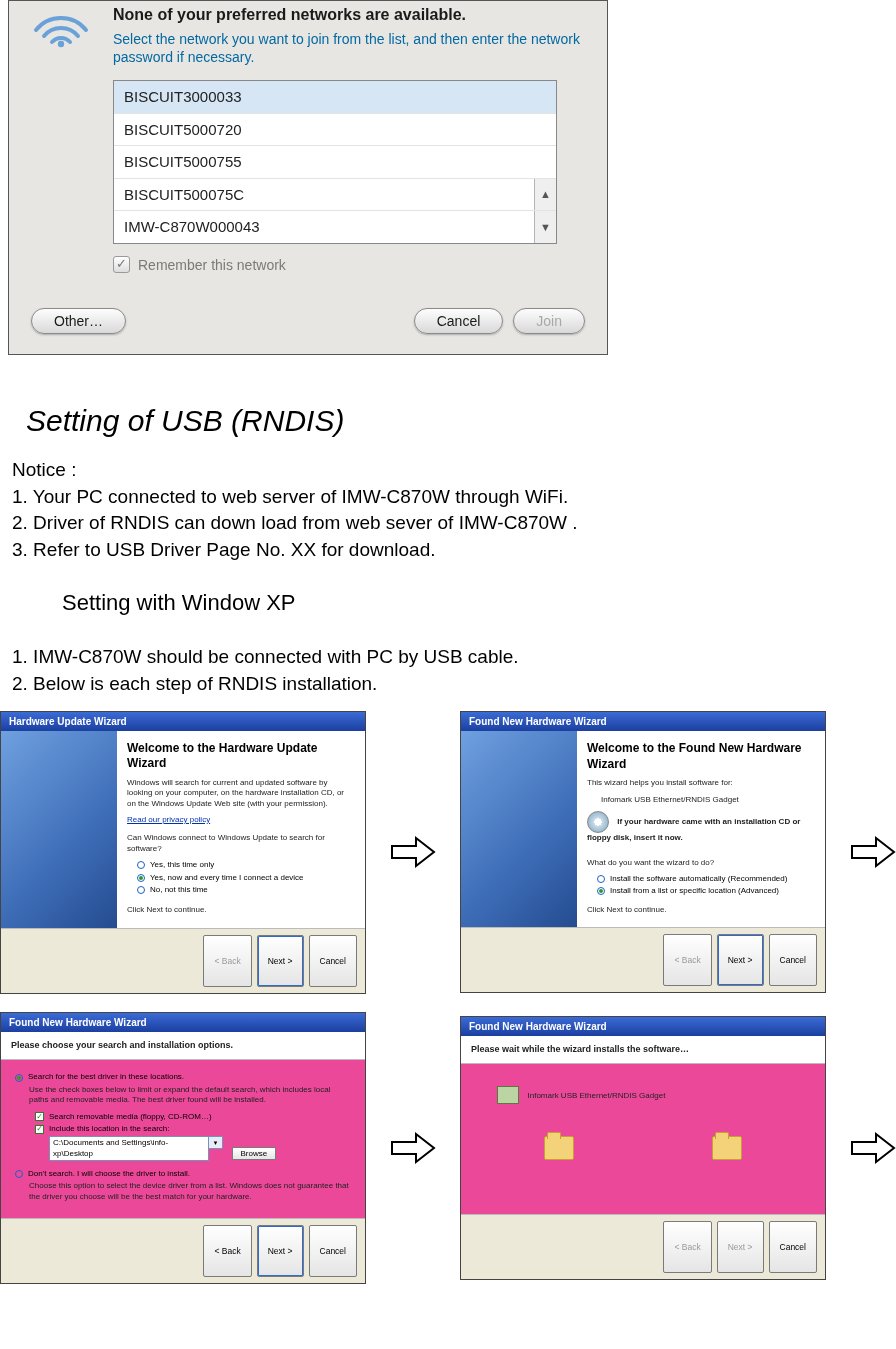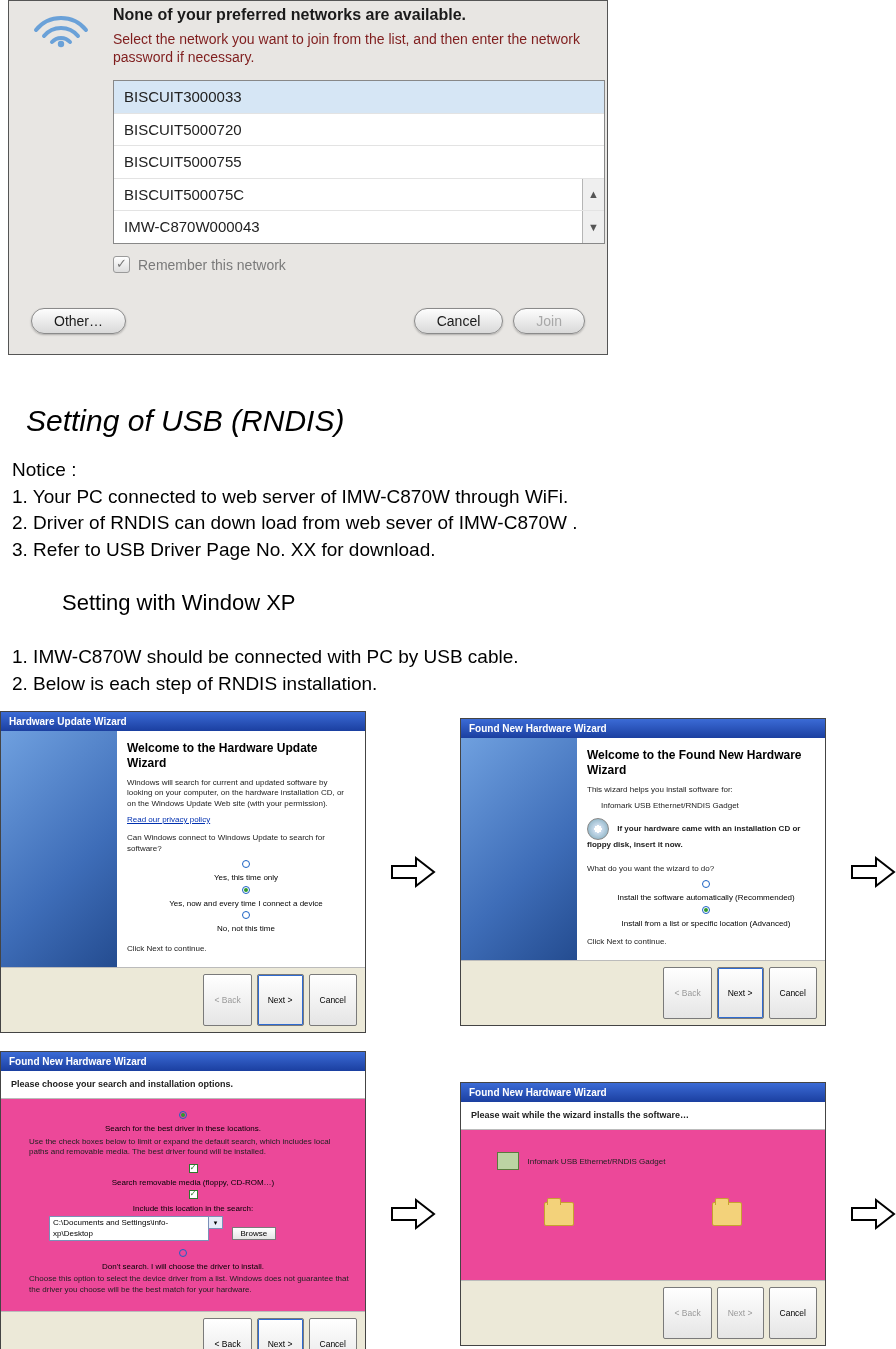--- a/index.html
+++ b/index.html
@@ -39,7 +39,7 @@
     font-family: "Lucida Grande", Arial, sans-serif;
   }
   .airport-sub{
-    color:#7f1d1d;
+    color:#0369a1;
     font-size:14px;
     font-family: "Lucida Grande", Arial, sans-serif;
   }

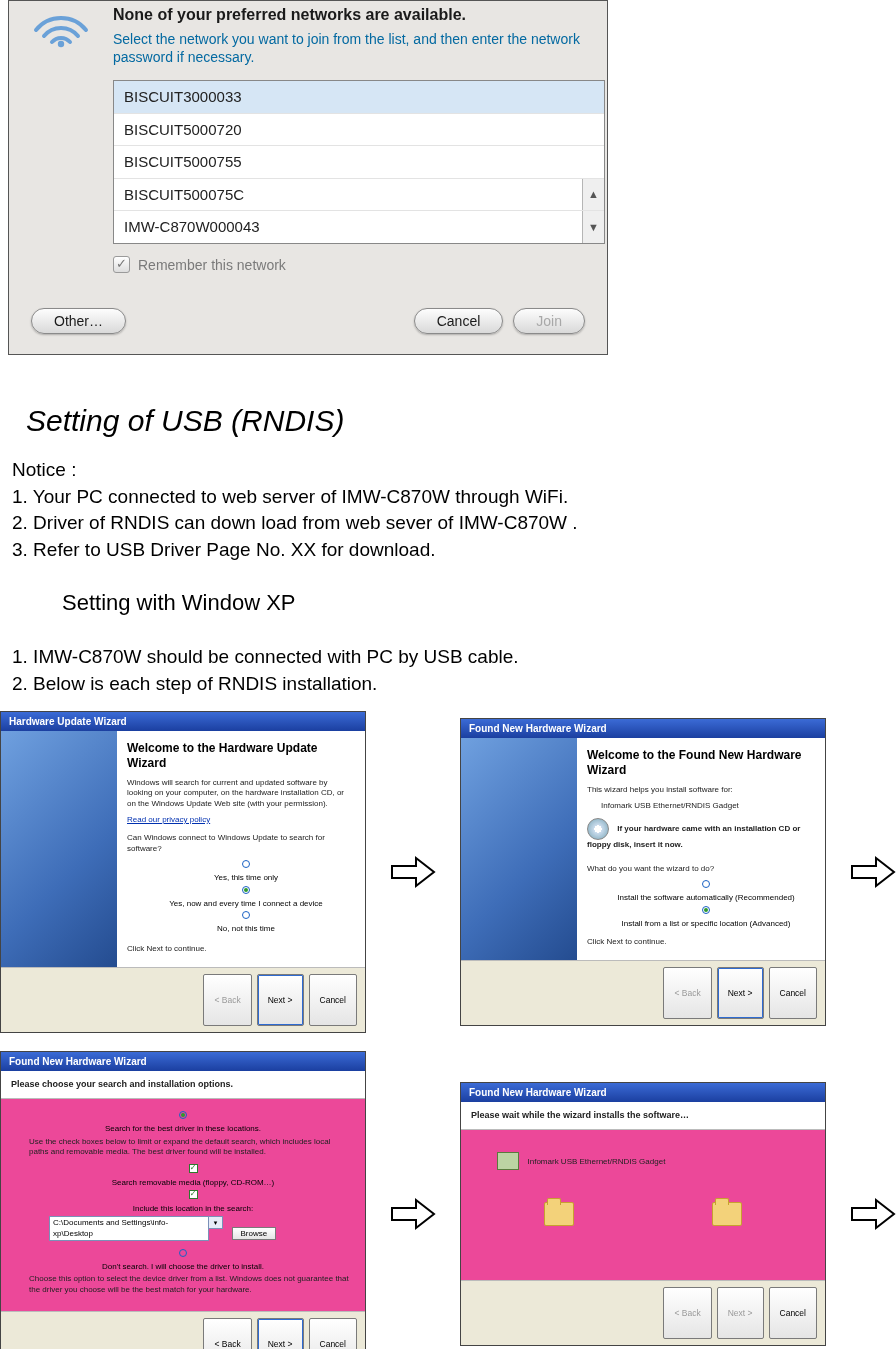--- a/index.html
+++ b/index.html
@@ -45,7 +45,7 @@
   }
   .network-list{
     margin-left: 86px;
-    width: 492px;
+    width: 444px;
     border:1px solid #888;
     background:#fff;
     font-family:"Lucida Grande",Arial,sans-serif;

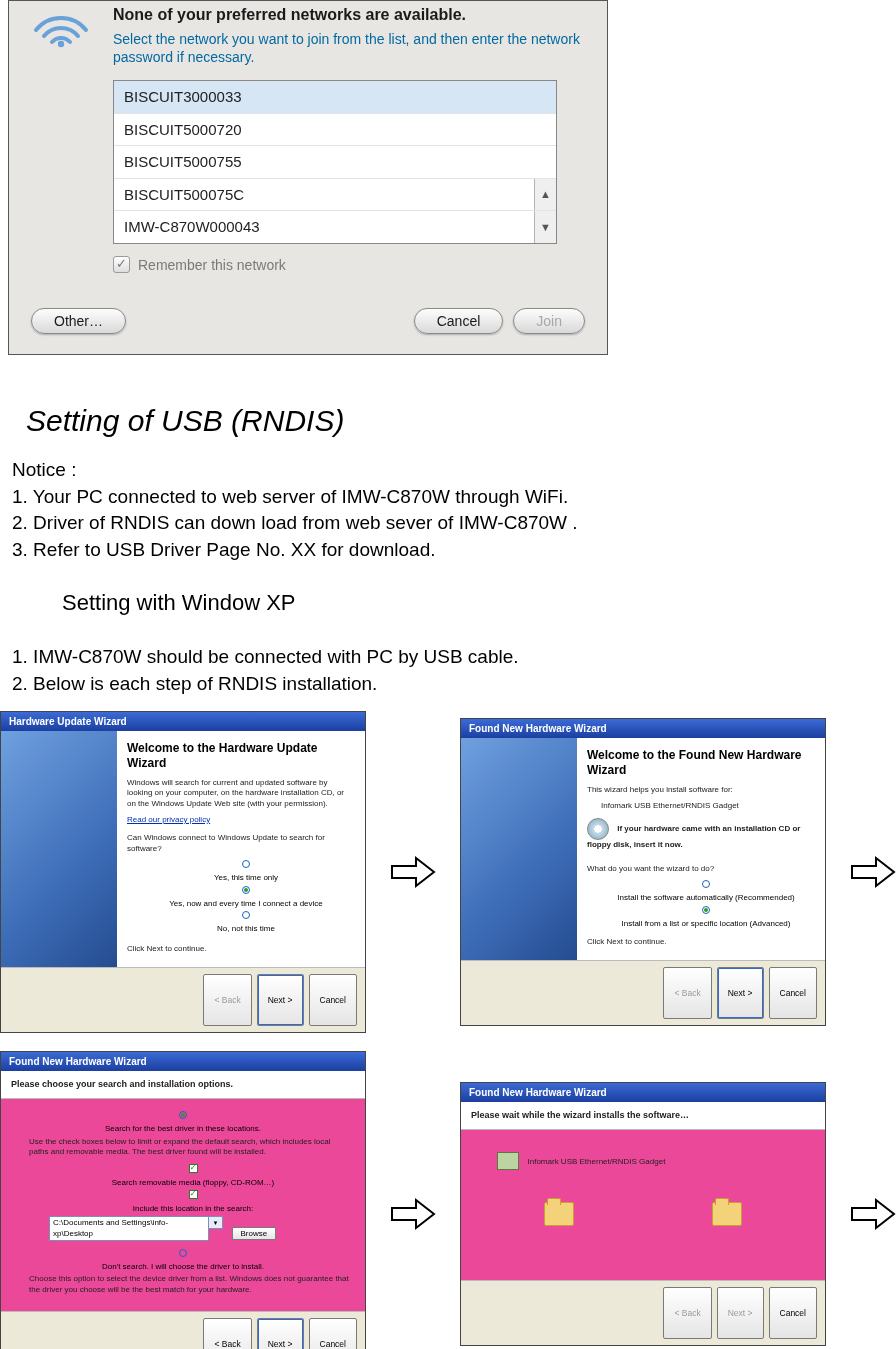--- a/index.html
+++ b/index.html
@@ -155,7 +155,7 @@
   .wiz-heading{font-weight:bold;font-size:12px;margin-bottom:6px;}
   .wiz-small{font-size:8px;color:#222;margin-bottom:6px;line-height:1.3;}
   .wiz-link{color:#0030b0;text-decoration:underline;}
-  .radio-line,.check-line{display:flex;align-items:center;gap:5px;font-size:8px;margin:2px 0 2px 10px;flex-direction:column;}
+  .radio-line,.check-line{display:flex;align-items:center;gap:5px;font-size:8px;margin:2px 0 2px 10px;}
   .radio{width:8px;height:8px;border-radius:50%;border:1px solid #1b62c4;display:inline-block;}
   .radio.on::after{content:"";display:block;width:4px;height:4px;border-radius:50%;background:#2d9a2d;margin:1px auto;}
   .check{width:9px;height:9px;border:1px solid #2d7a2d;background:#fff;display:flex;align-items:center;justify-content:center;color:#2d7a2d;font-size:8px;}

